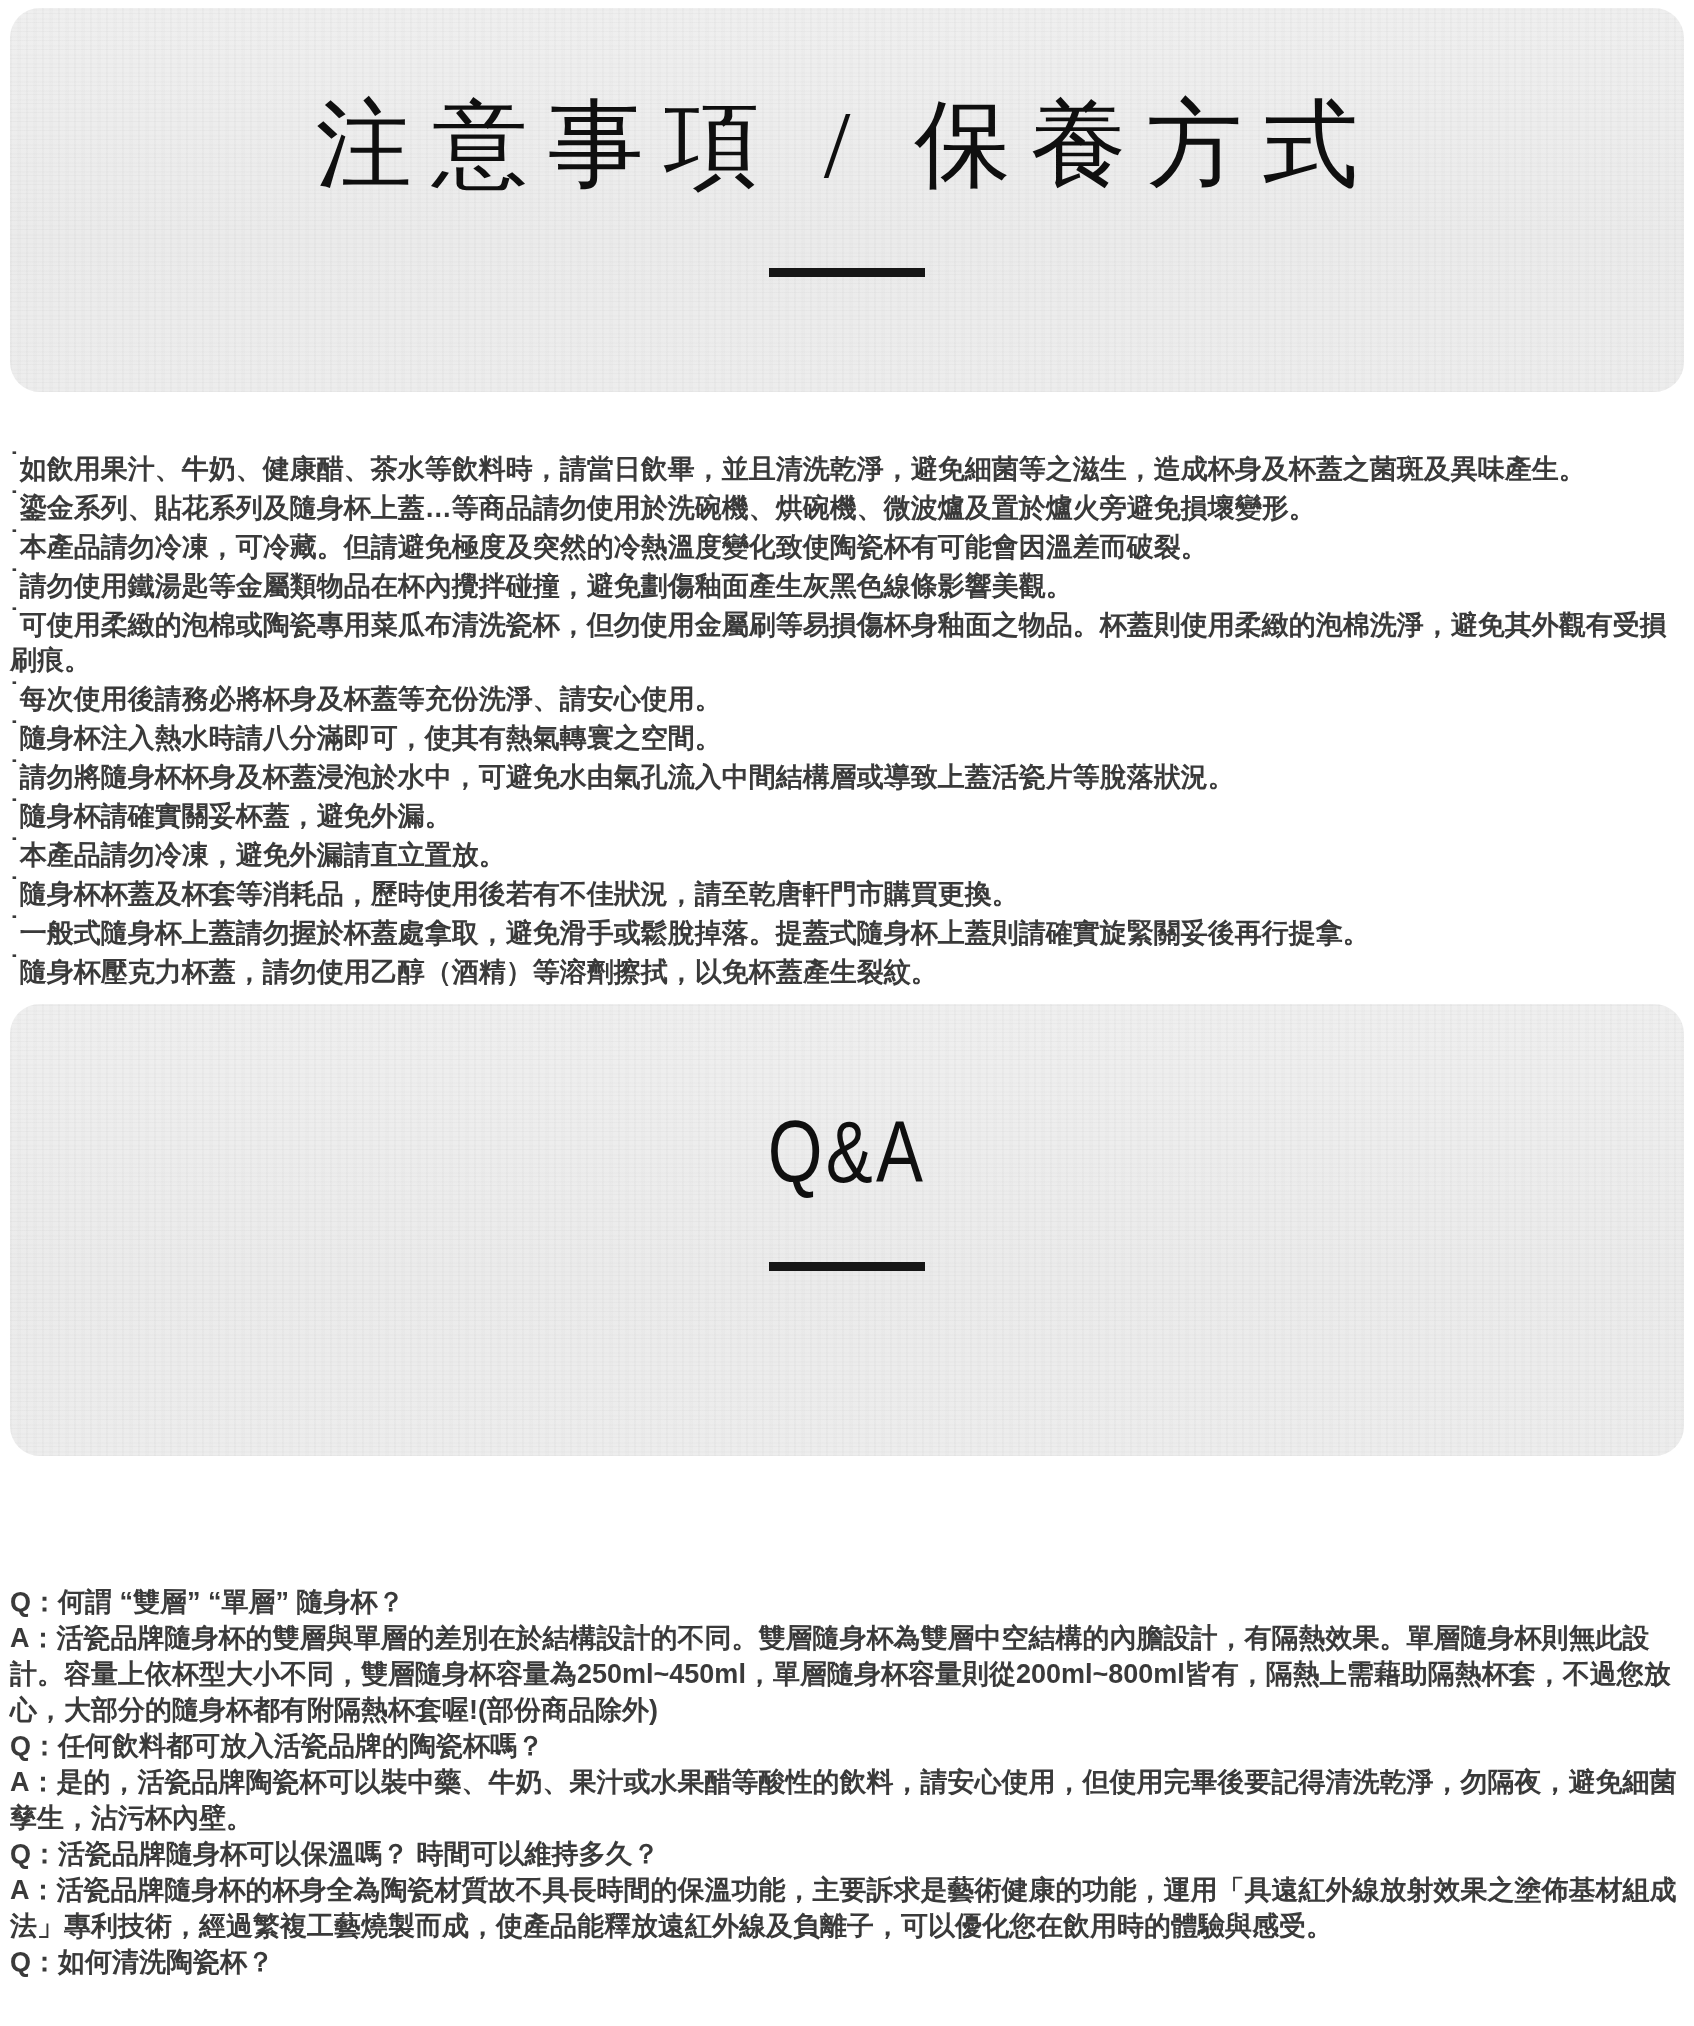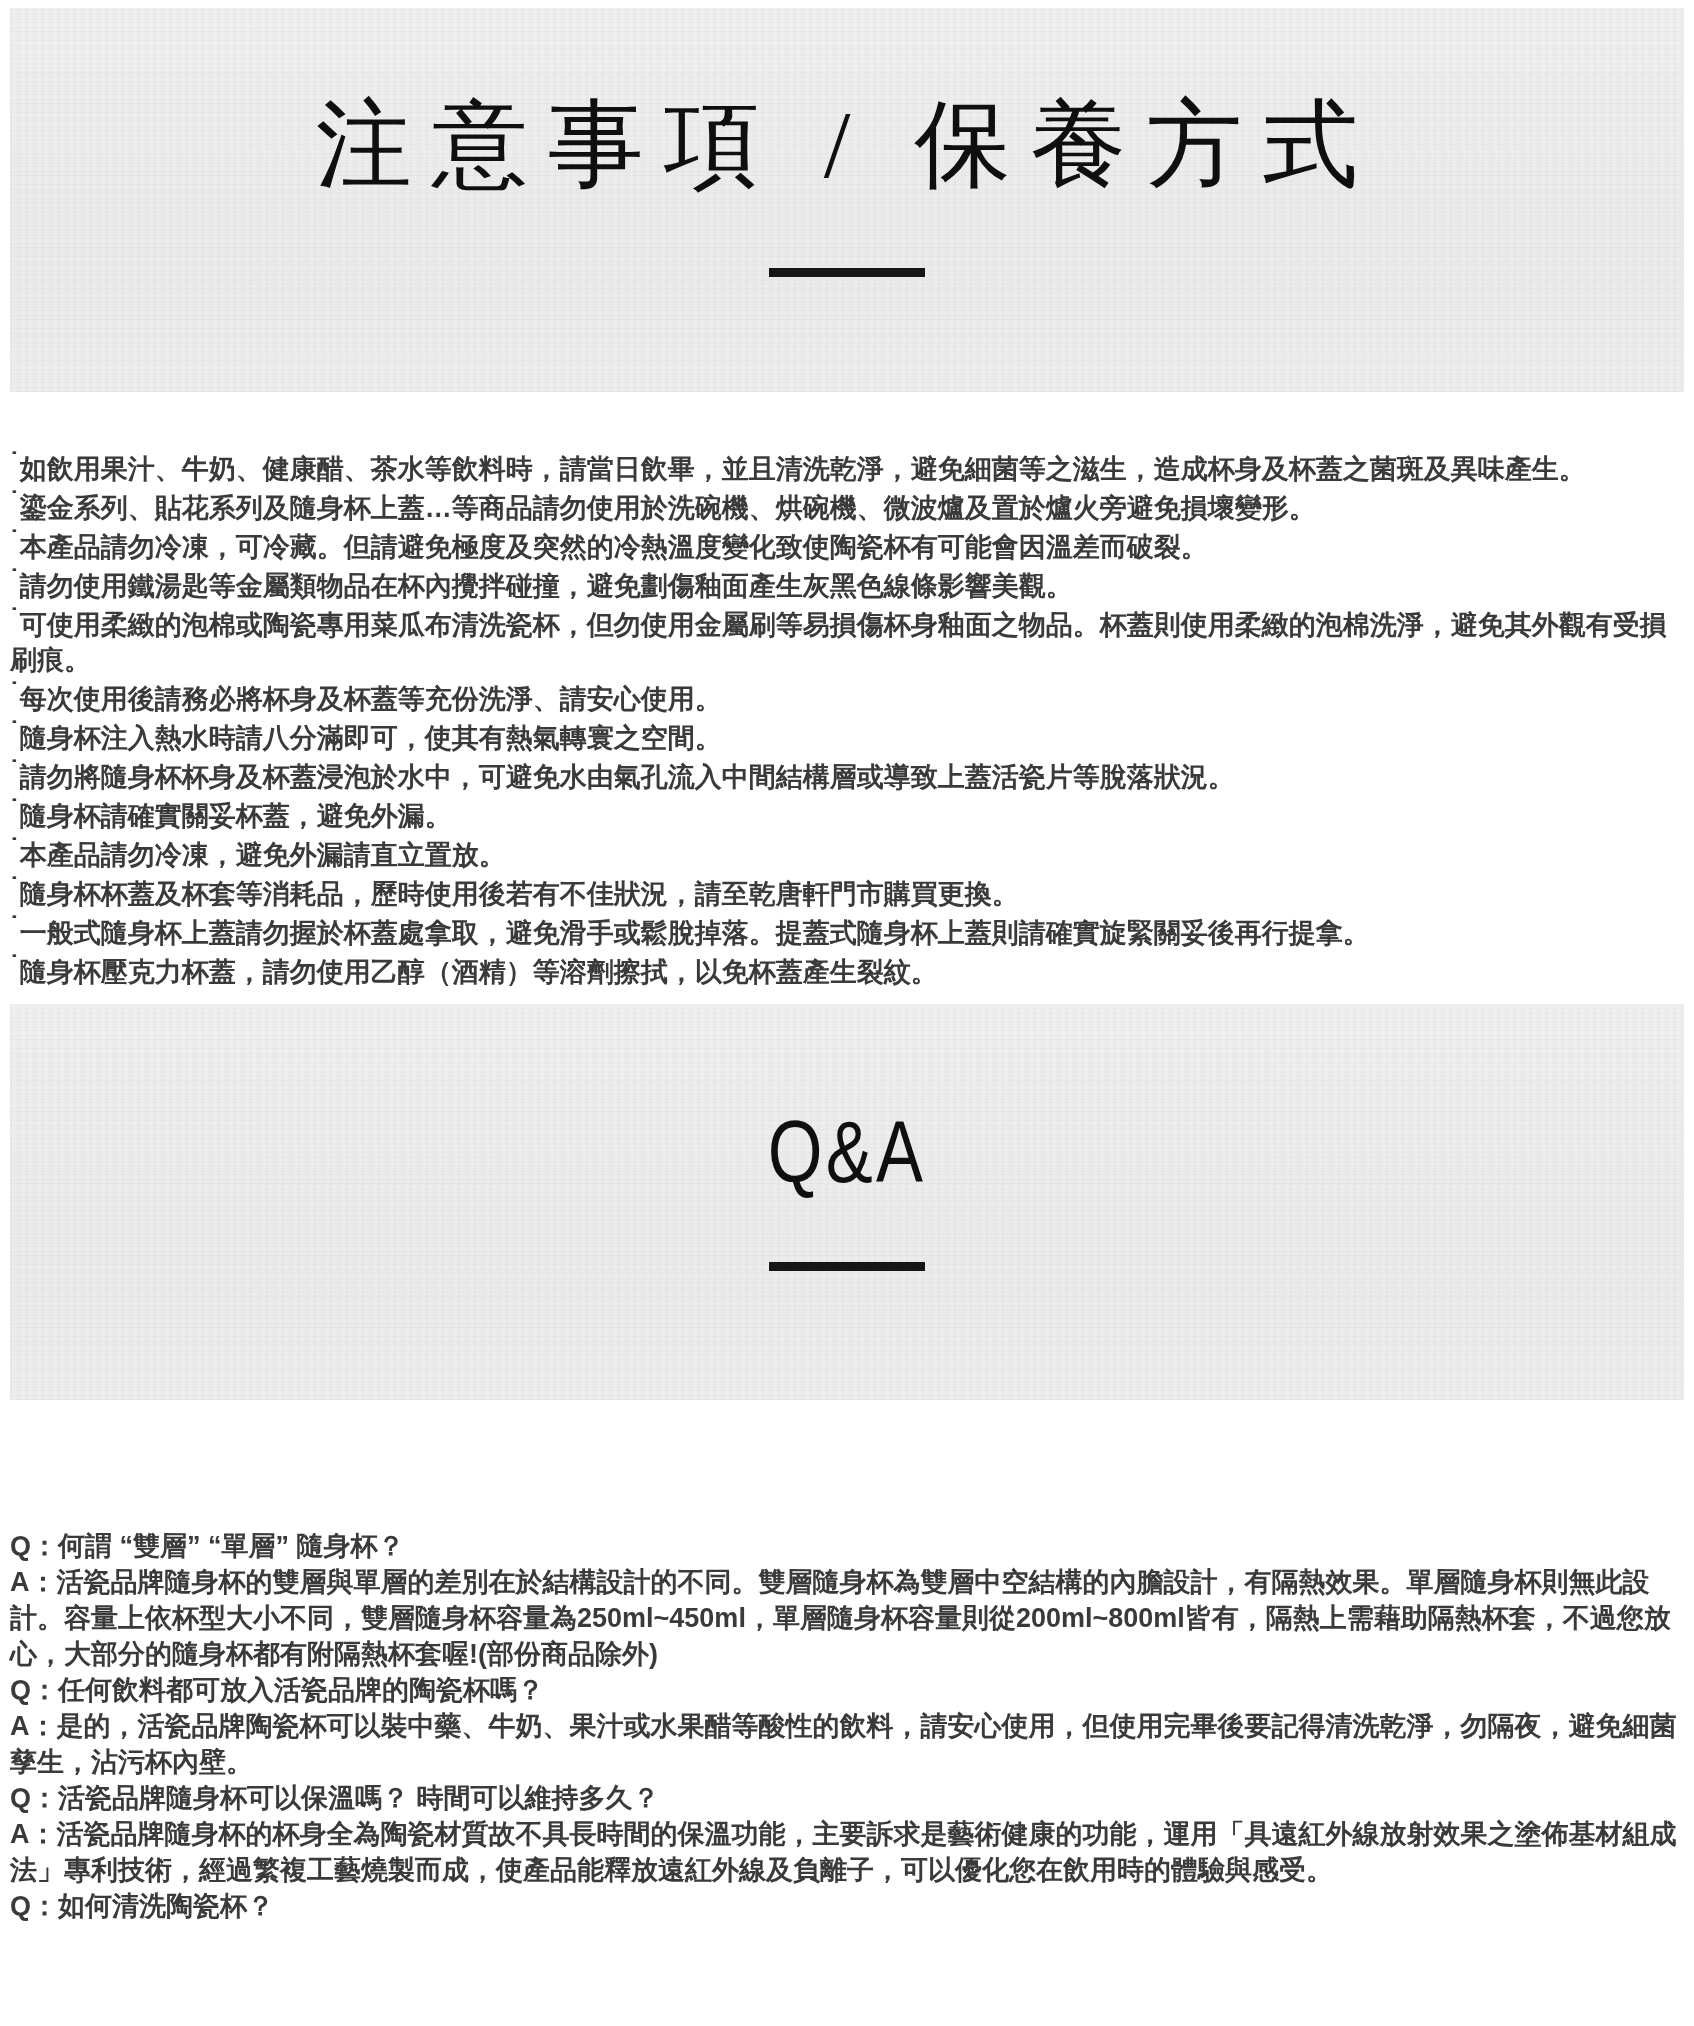--- a/index.html
+++ b/index.html
@@ -24,6 +24,7 @@
     display: flex;
     flex-direction: column;
     align-items: center;
+    border-radius: 30px;
   }
   .banner-care {
     margin-top: 8px;

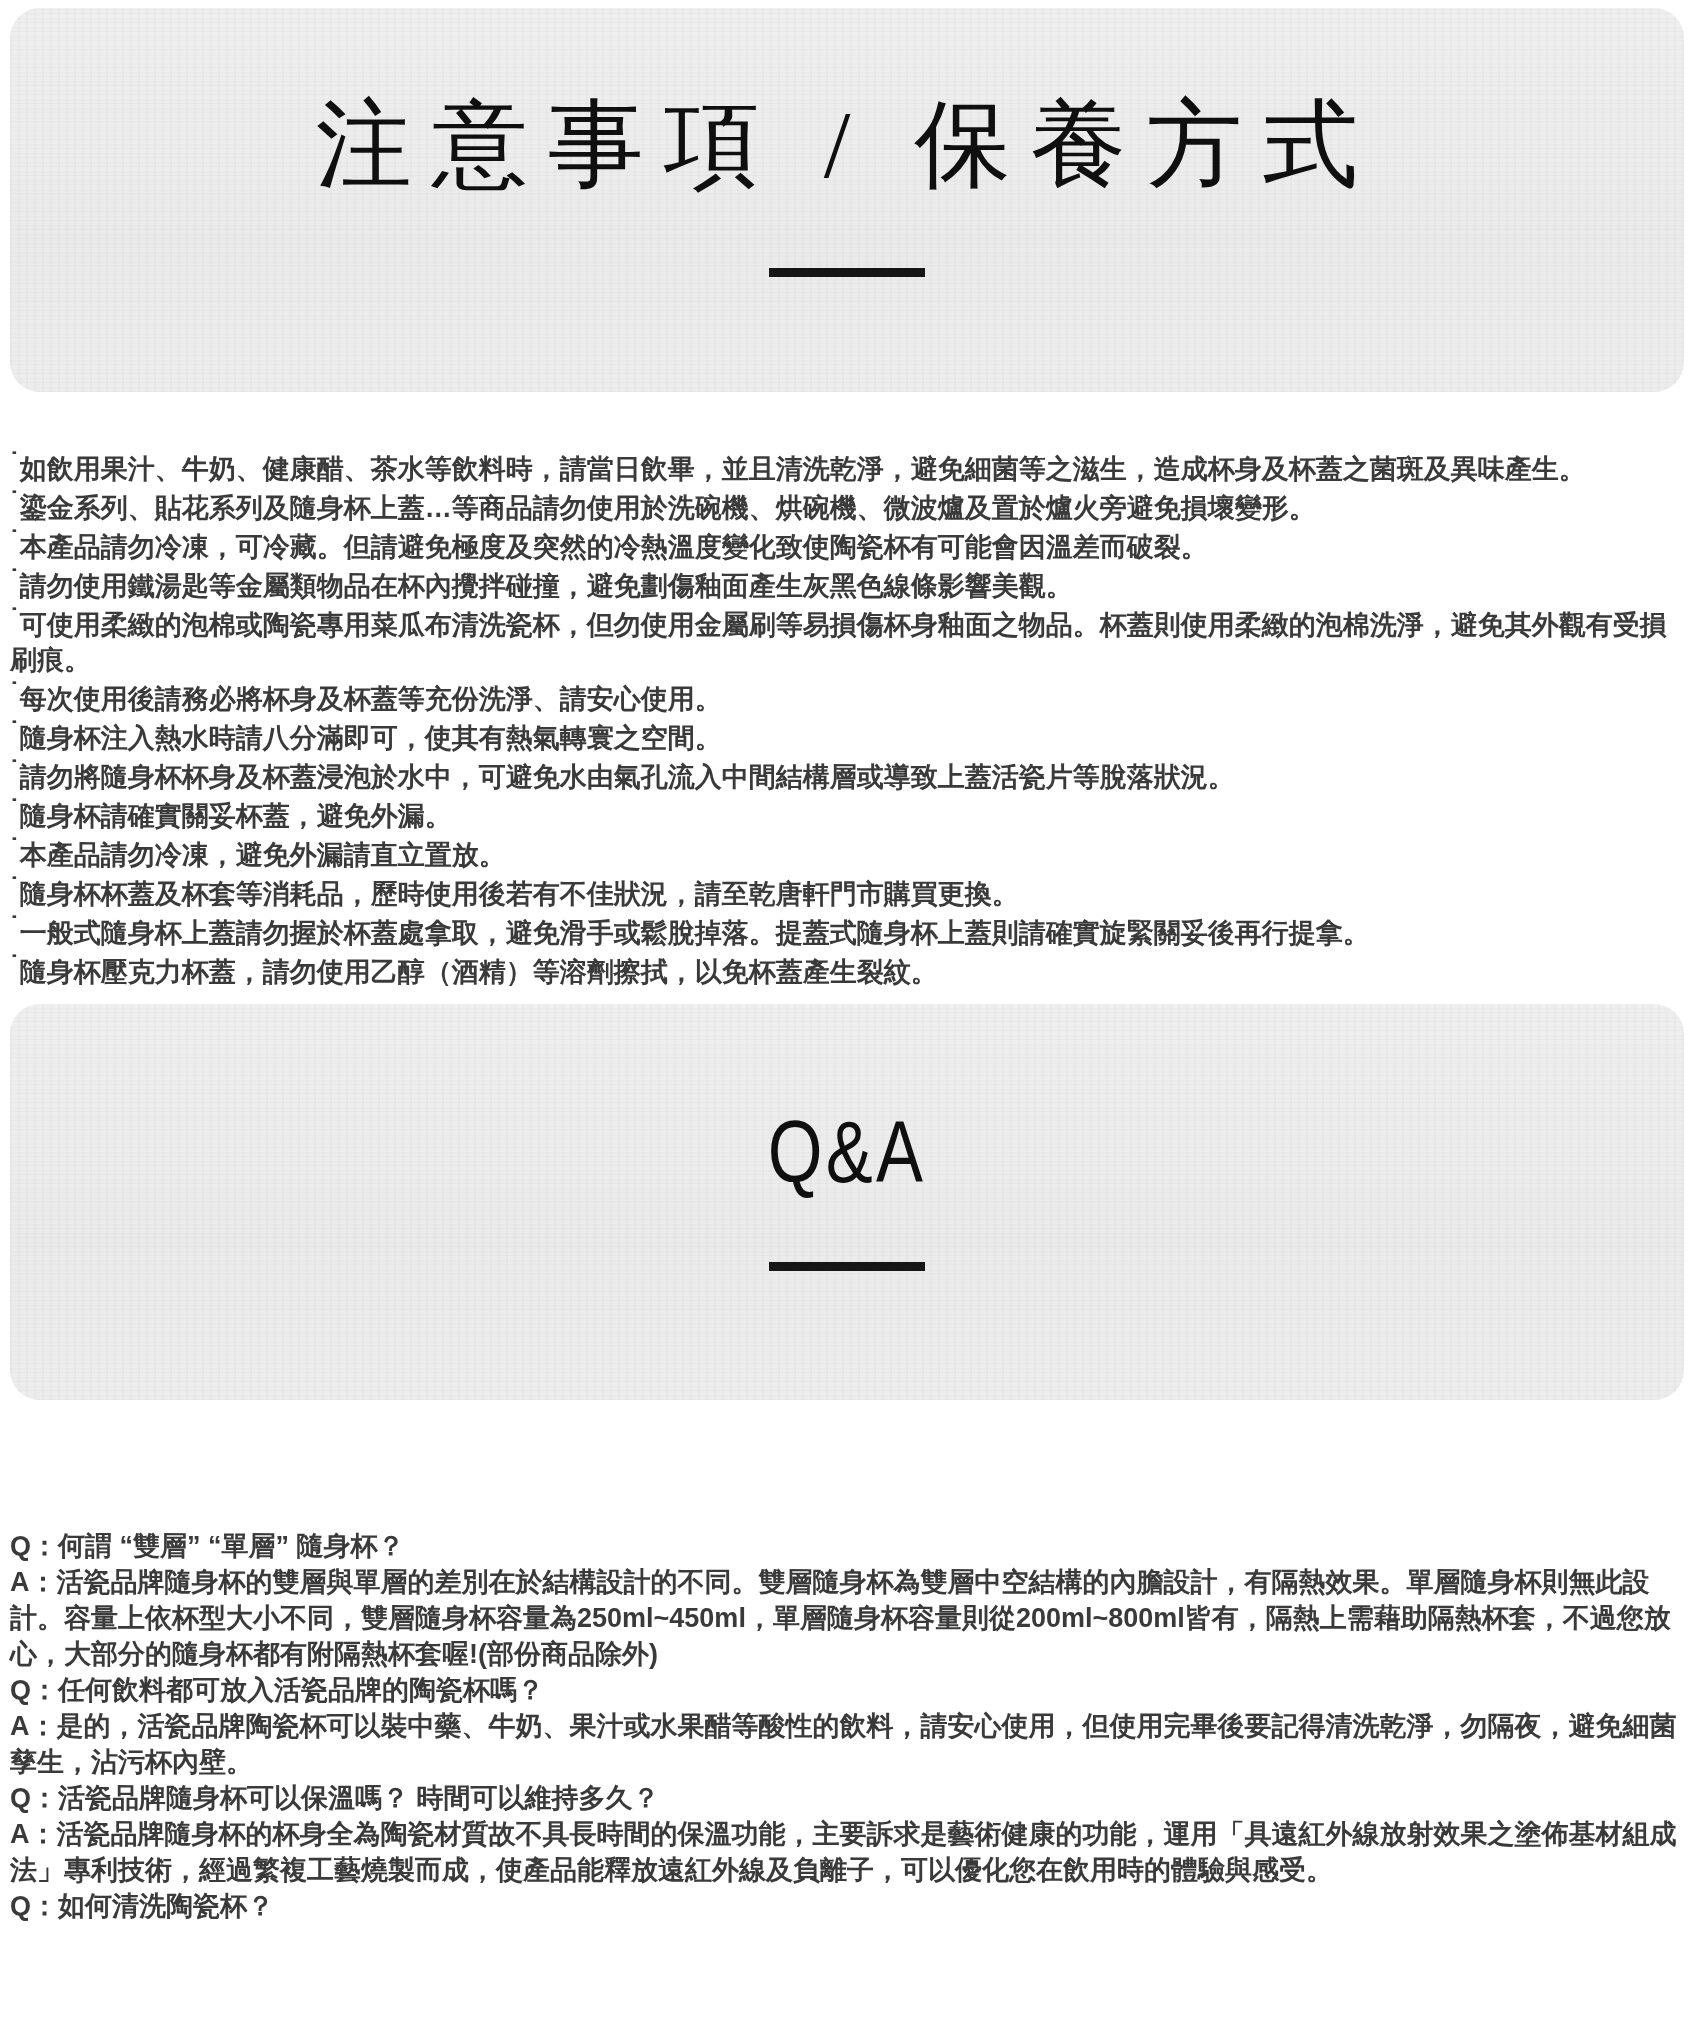--- a/index.html
+++ b/index.html
@@ -32,7 +32,7 @@
   }
   .banner-qa {
     margin-top: 14px;
-    height: 396px;
+    height: 452px;
   }
   .banner-title {
     color: #0f0f0f;

